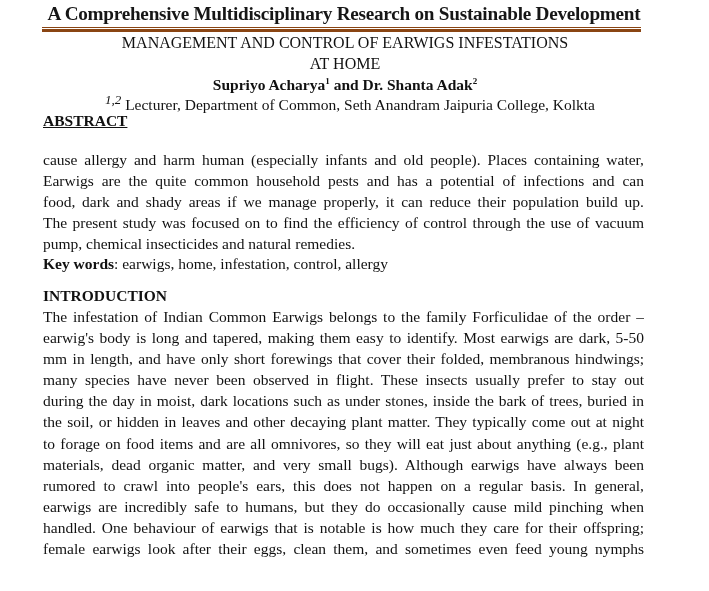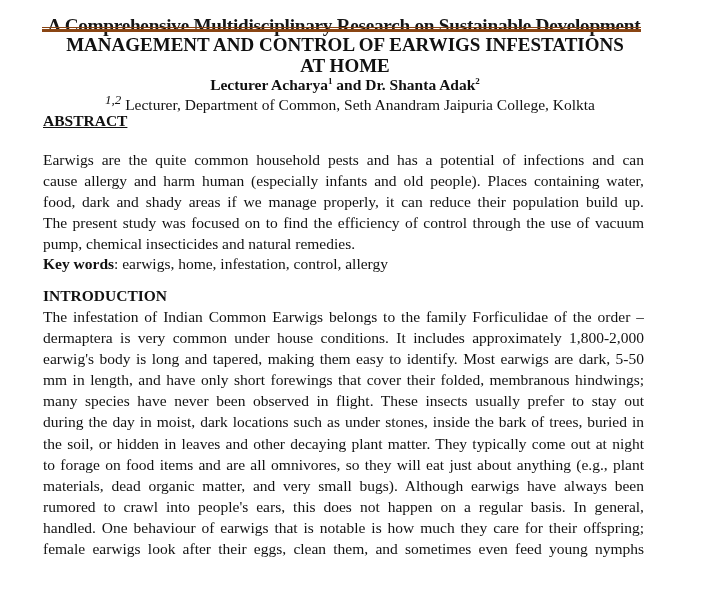--- a/index.html
+++ b/index.html
@@ -8,7 +8,7 @@
       font-family: "Liberation Serif", "DejaVu Serif", serif; color: #111;
     }
     .journal-title {
-      position: absolute; left: 44px; top: 15px; width: 600px;
+      position: absolute; left: 44px; top: 3px; width: 600px;
       font-size: 19.2px; font-weight: bold; text-align: center; letter-spacing: -0.25px;
       color: #161616; white-space: nowrap;
     }

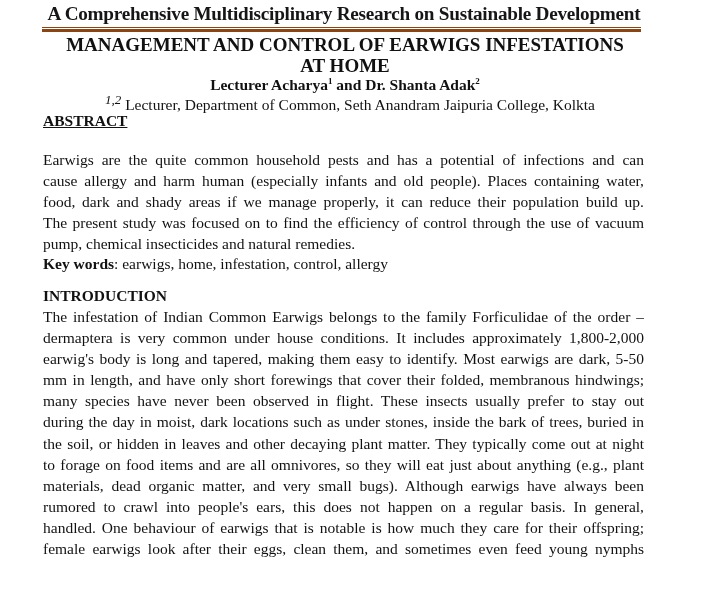--- a/index.html
+++ b/index.html
@@ -20,7 +20,7 @@
     }
     .paper-title {
       position: absolute; left: 40px; width: 610px; text-align: center;
-      font-size: 19px; font-weight: bold; white-space: nowrap;
+      font-size: 16px; font-weight: normal; white-space: nowrap;
     }
     .t1 { top: 34px; }
     .t2 { top: 55px; }

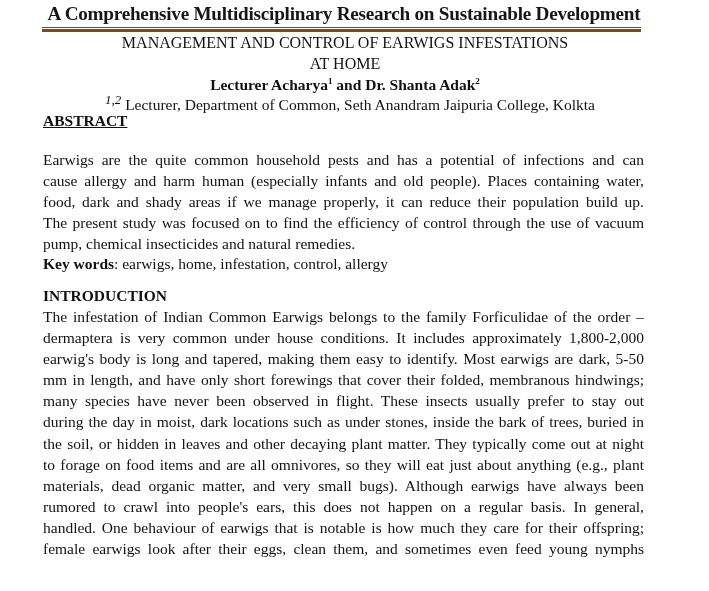--- a/index.html
+++ b/index.html
@@ -61,7 +61,7 @@
 <div class="paper-title t2">AT HOME</div>
 
 <div class="authors">
-  <span>Lecturer Acharya</span><sup>1</sup><span style="white-space:pre"> and </span><span>Dr. Shanta Adak</span><sup>2</sup>
+  <span>Supriyo Acharya</span><sup>1</sup><span style="white-space:pre"> and </span><span>Dr. Shanta Adak</span><sup>2</sup>
 </div>
 
 <div class="affil">

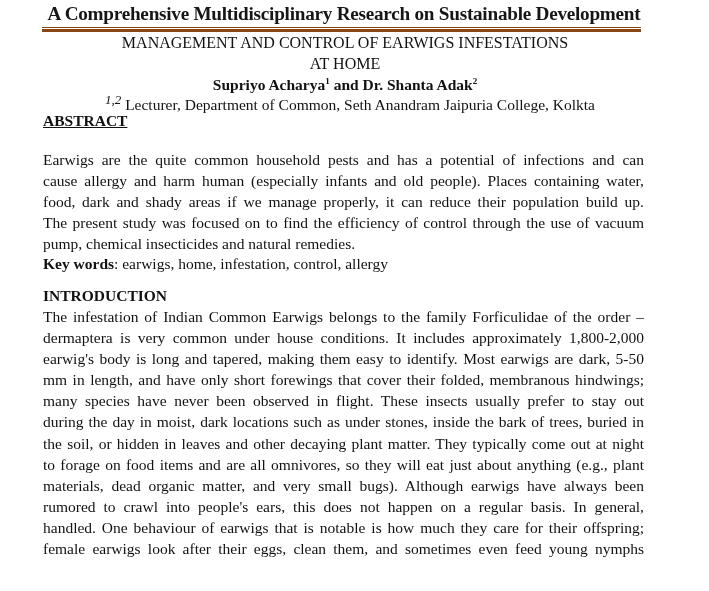--- a/index.html
+++ b/index.html
@@ -70,8 +70,8 @@
 
 <div class="section-heading abs-h">ABSTRACT</div>
 <div class="para abs-p">
+  <span class="ln">cause allergy and harm human (especially infants and old people). Places containing water,</span>
   <span class="ln">Earwigs are the quite common household pests and has a potential of infections and can</span>
-  <span class="ln">cause allergy and harm human (especially infants and old people). Places containing water,</span>
   <span class="ln">food, dark and shady areas if we manage properly, it can reduce their population build up.</span>
   <span class="ln">The present study was focused on to find the efficiency of control through the use of vacuum</span>
   <span class="ln last">pump, chemical insecticides and natural remedies.</span>

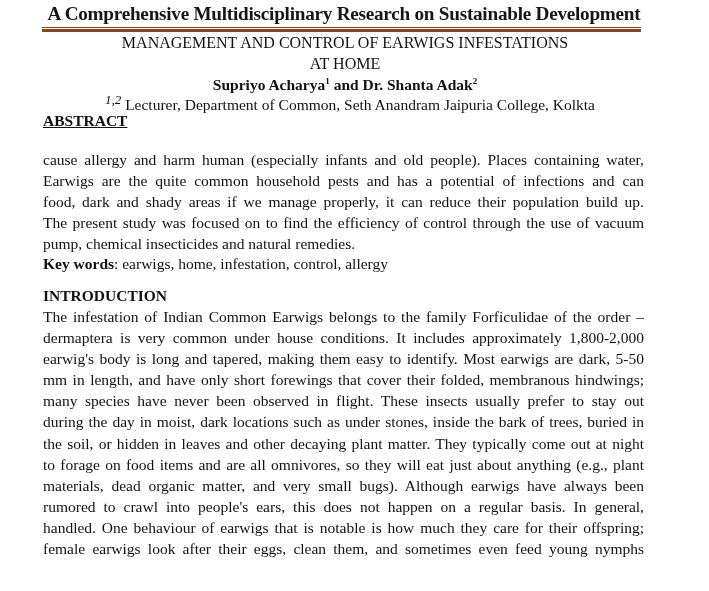--- a/index.html
+++ b/index.html
@@ -83,7 +83,6 @@
 <div class="section-heading intro-h">INTRODUCTION</div>
 <div class="para intro-p">
   <span class="ln">The infestation of Indian Common Earwigs belongs to the family Forficulidae of the order –</span>
-  <span class="ln">dermaptera is very common under house conditions. It includes approximately 1,800-2,000</span>
   <span class="ln">earwig's body is long and tapered, making them easy to identify. Most earwigs are dark, 5-50</span>
   <span class="ln">mm in length, and have only short forewings that cover their folded, membranous hindwings;</span>
   <span class="ln">many species have never been observed in flight. These insects usually prefer to stay out</span>

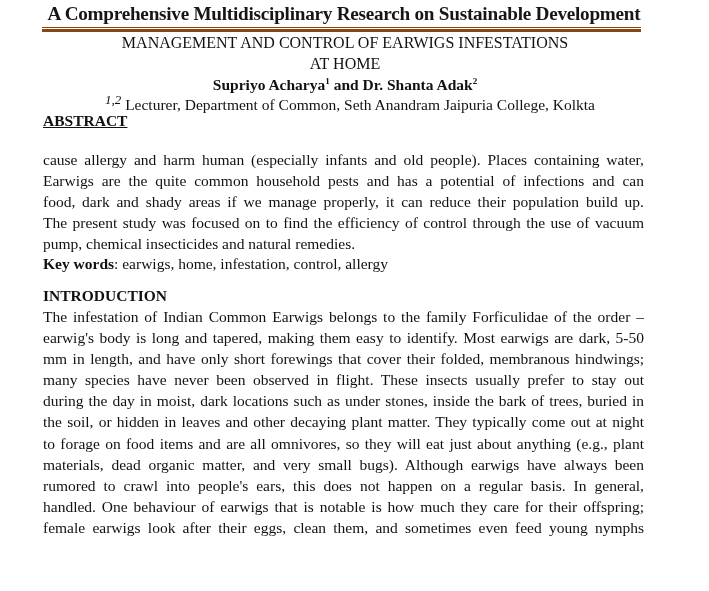--- a/index.html
+++ b/index.html
@@ -91,6 +91,7 @@
   <span class="ln">to forage on food items and are all omnivores, so they will eat just about anything (e.g., plant</span>
   <span class="ln">materials, dead organic matter, and very small bugs). Although earwigs have always been</span>
   <span class="ln">rumored to crawl into people's ears, this does not happen on a regular basis. In general,</span>
+  <span class="ln">earwigs are incredibly safe to humans, but they do occasionally cause mild pinching when</span>
   <span class="ln">handled. One behaviour of earwigs that is notable is how much they care for their offspring;</span>
   <span class="ln">female earwigs look after their eggs, clean them, and sometimes even feed young nymphs</span>
 </div>

